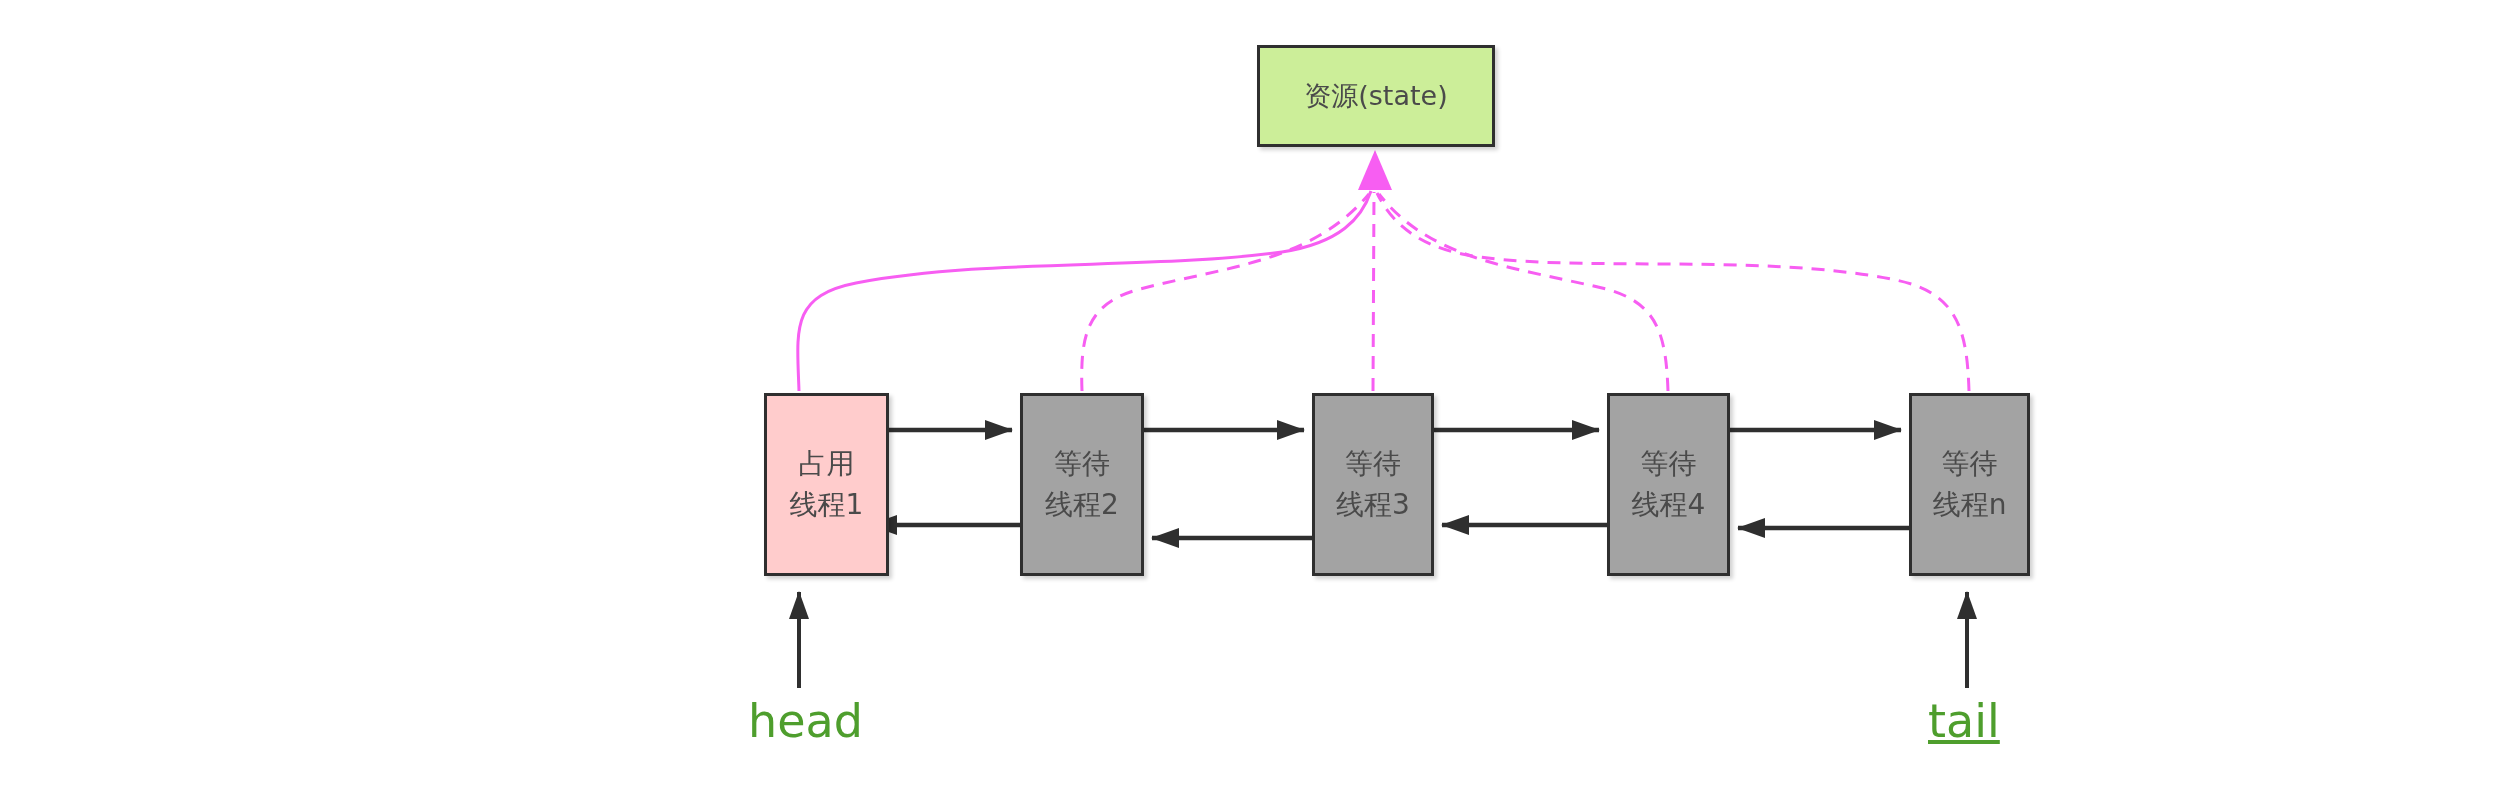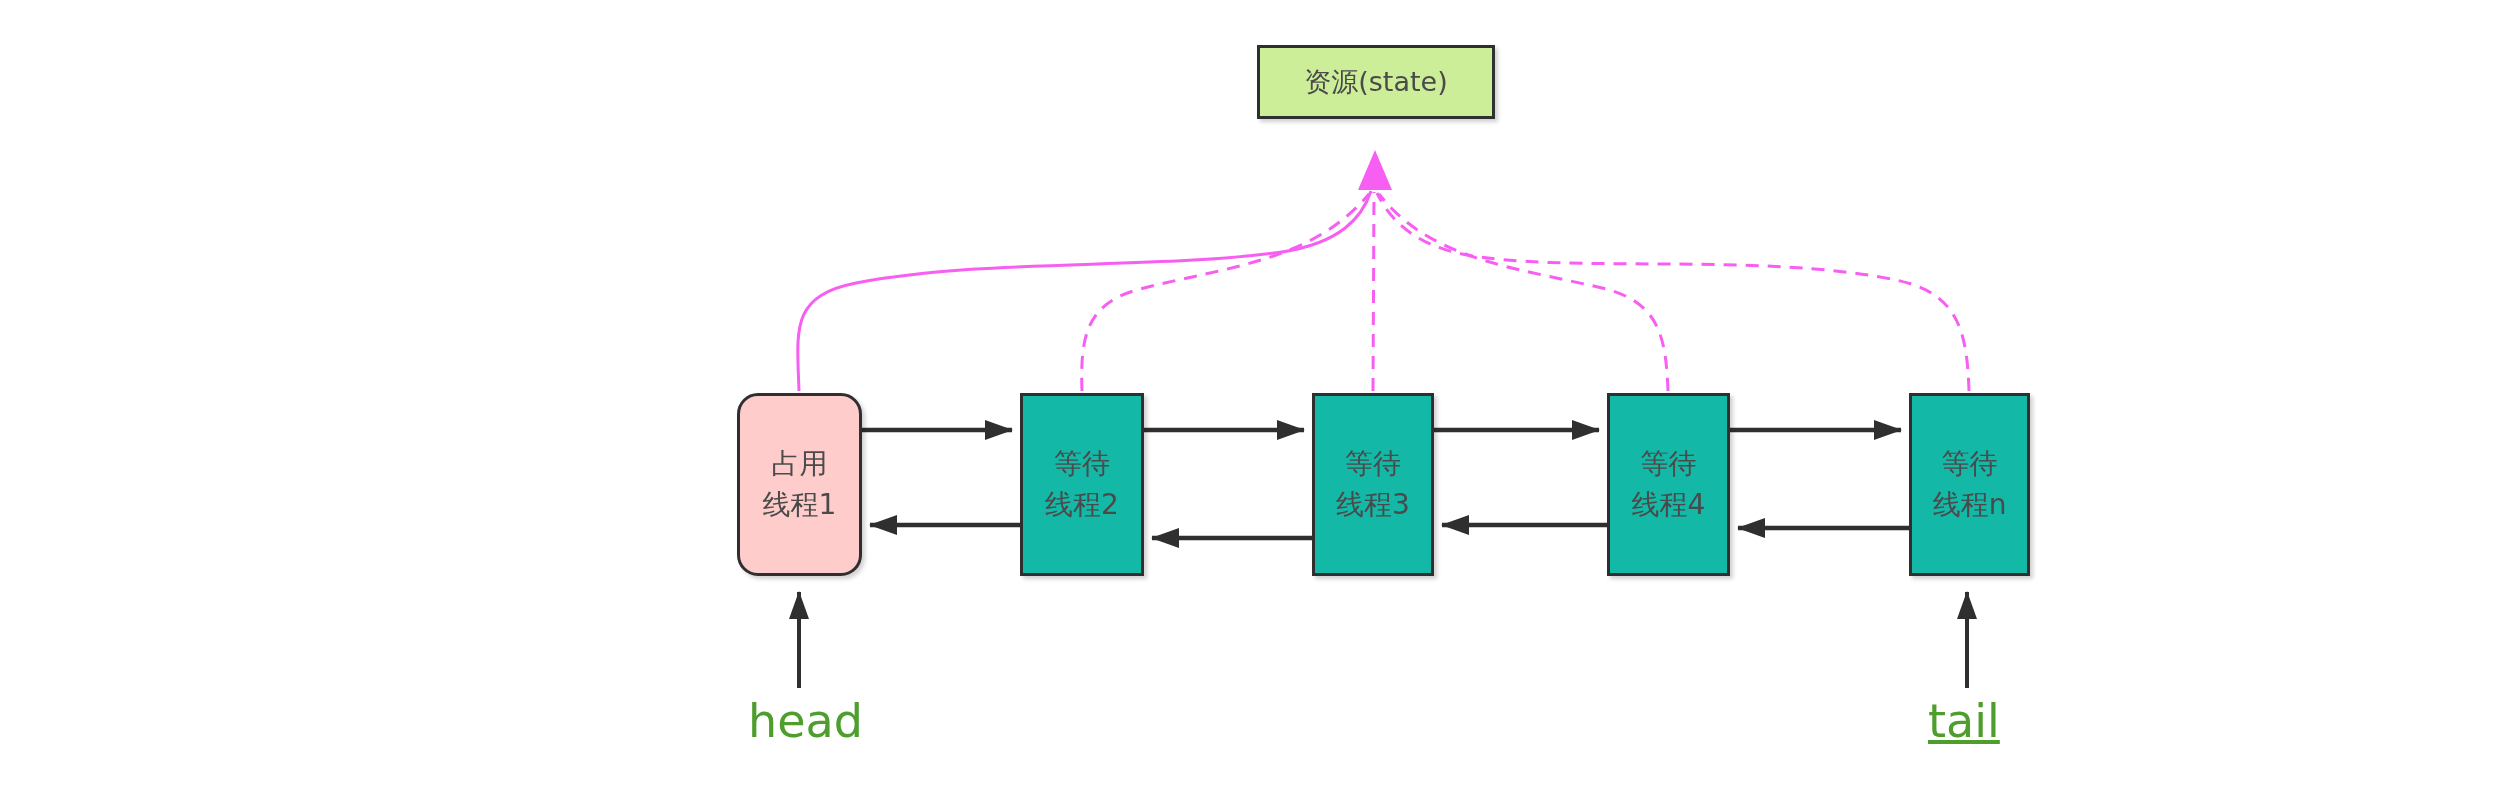--- a/index.html
+++ b/index.html
@@ -37,7 +37,7 @@
   }
   .resource-box {
     left: 1257px; top: 45px;
-    width: 238px; height: 74px;
+    width: 238px; height: 102px;
     background: #ccee99;
     font-size: 27px;
     color: #4a4a4a;

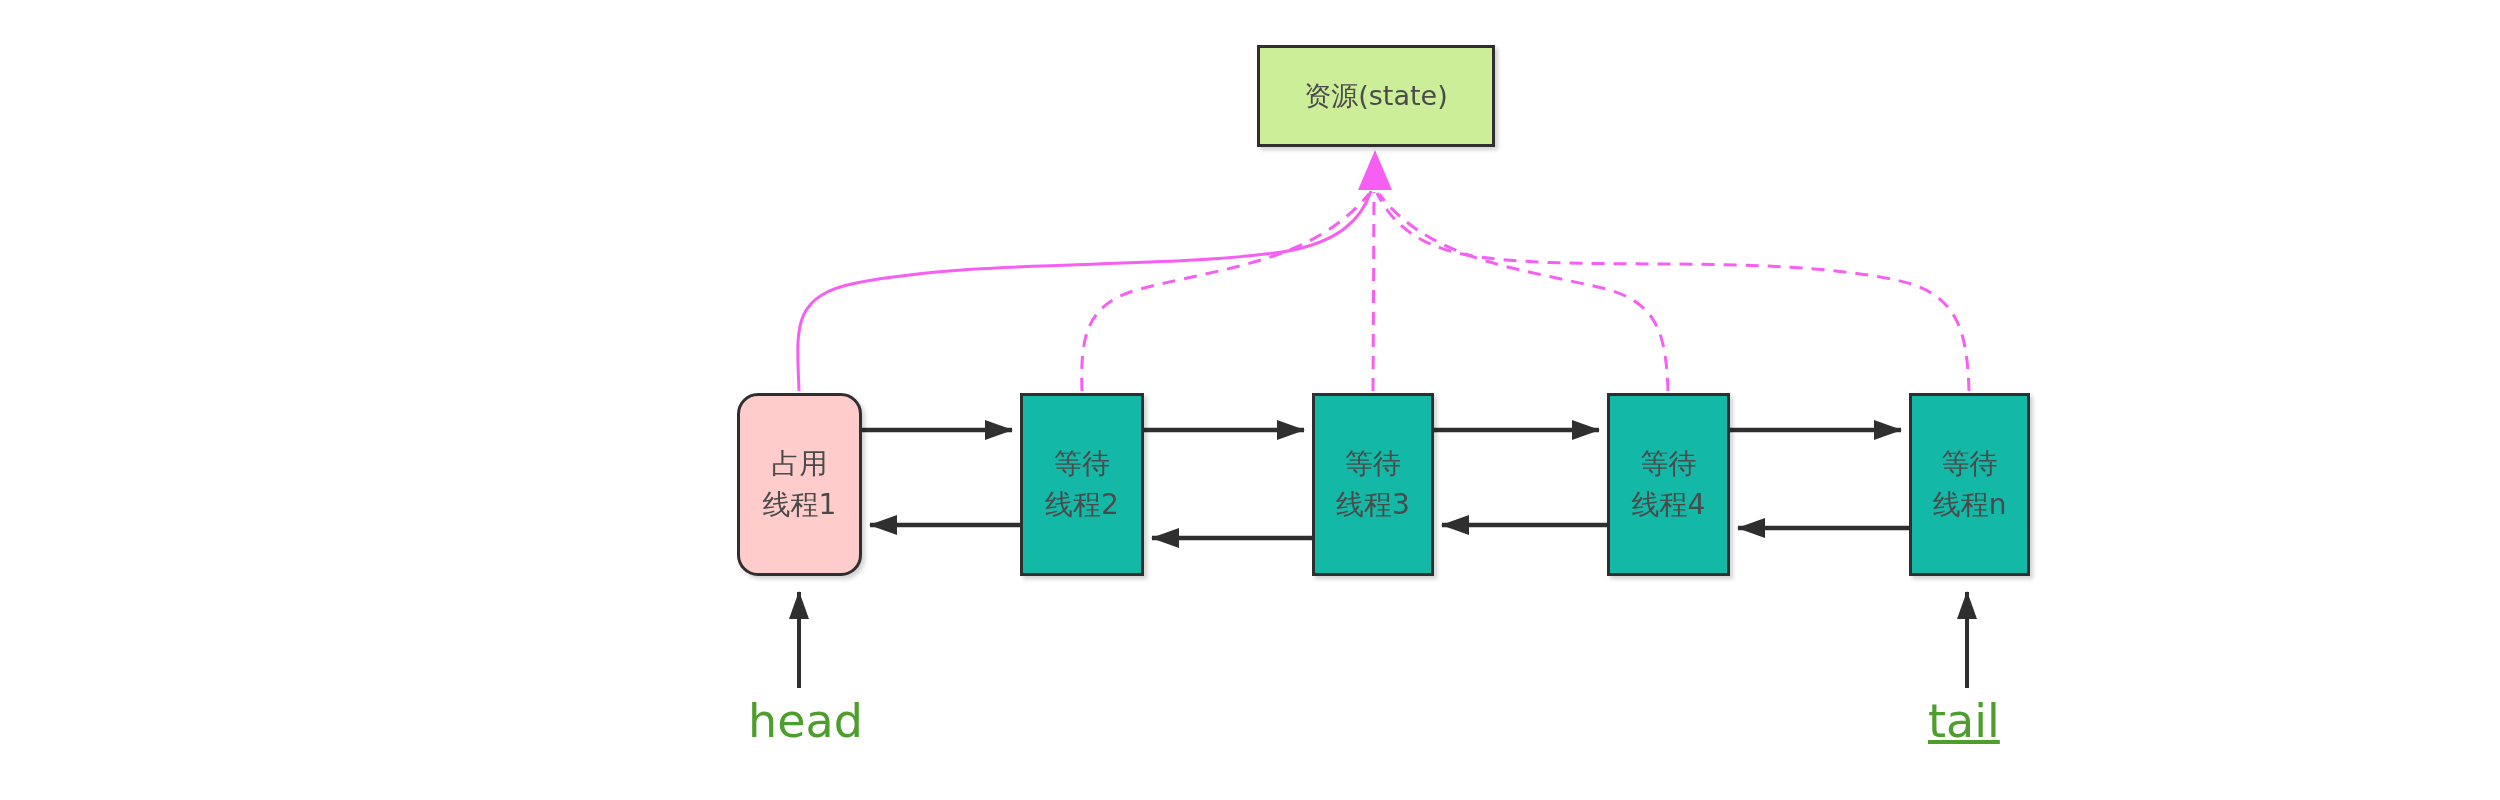--- a/index.html
+++ b/index.html
@@ -45,7 +45,7 @@
   .thread-box { top: 393px; width: 125px; height: 183px; }
   .occupying  { background: #ffcccc; }
   .waiting    { background: #14b8a6; }
-  .thread-1 { left: 737px; border-radius: 21px;  }
+  .thread-1 { left: 764px;  }
   .thread-2 { left: 1020px; width: 124px; }
   .thread-3 { left: 1312px; width: 122px; }
   .thread-4 { left: 1607px; width: 123px; }

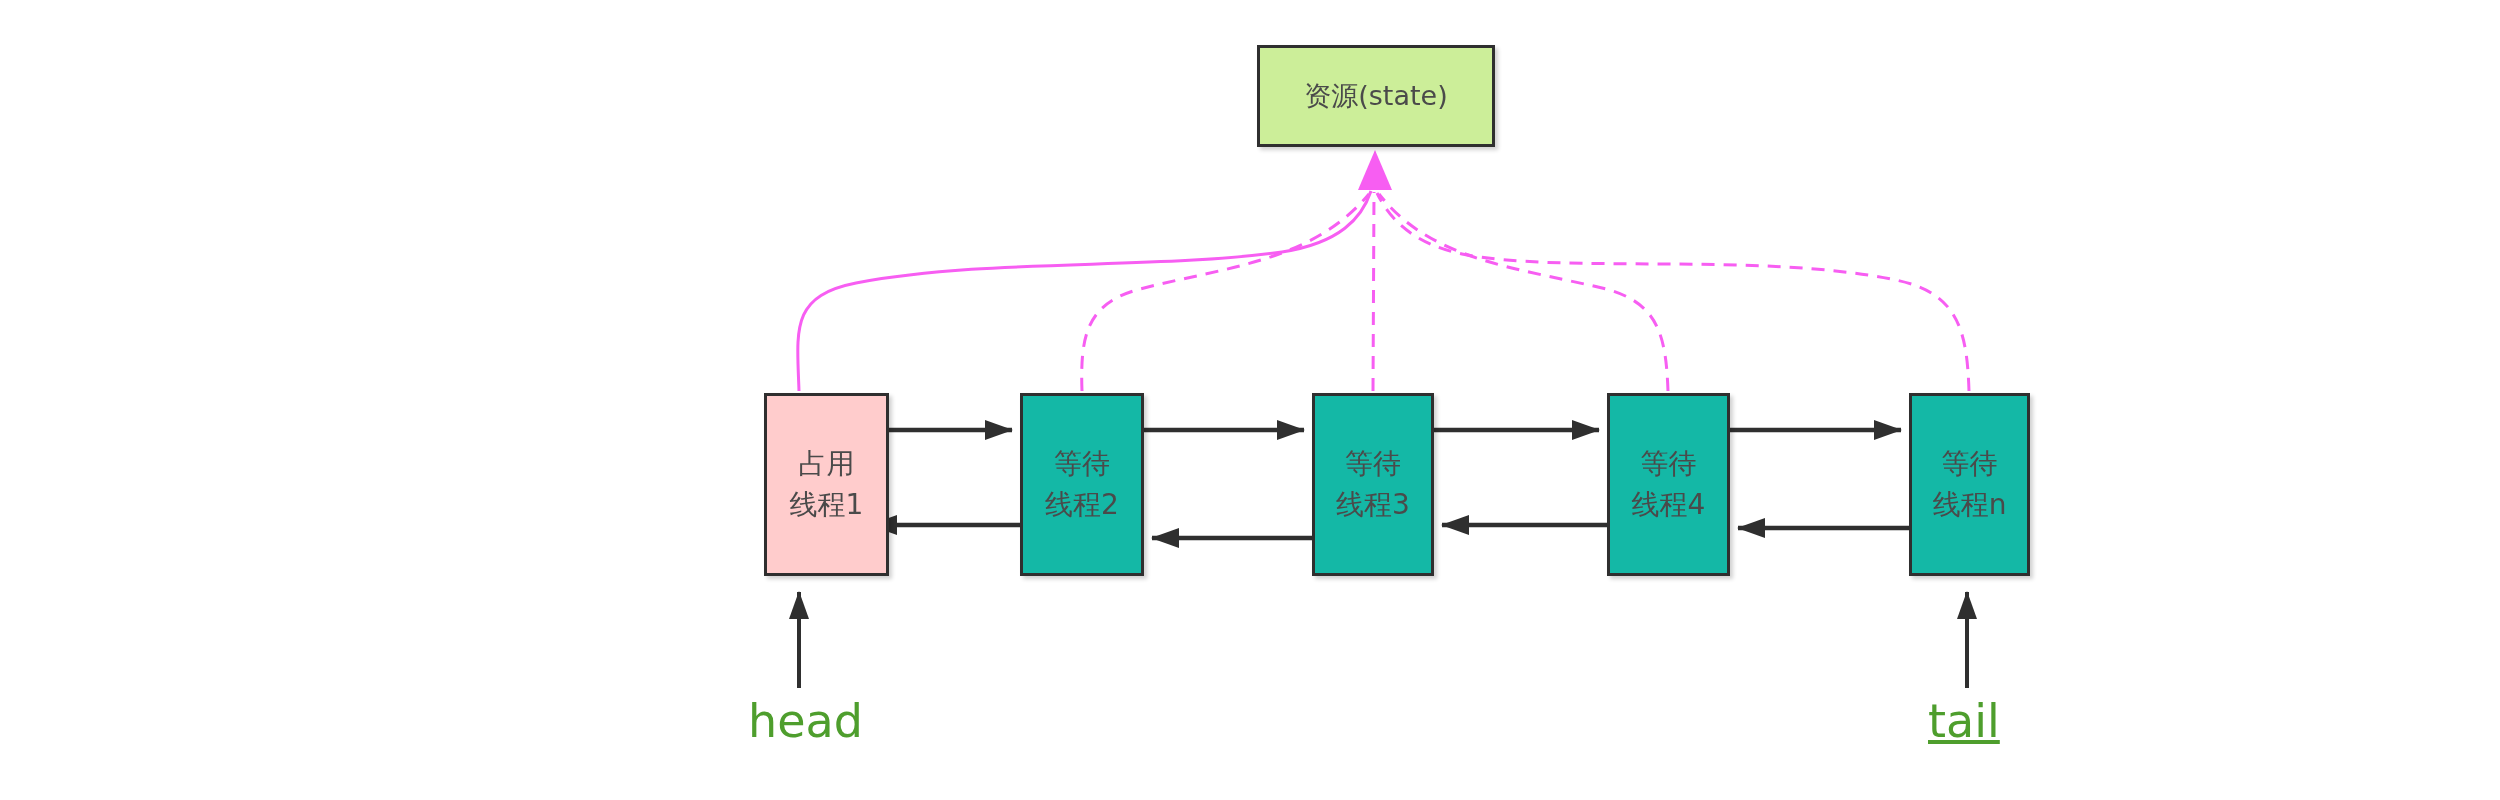--- a/index.html
+++ b/index.html
@@ -44,7 +44,7 @@
   }
   .thread-box { top: 393px; width: 125px; height: 183px; }
   .occupying  { background: #ffcccc; }
-  .waiting    { background: #14b8a6; }
+  .waiting    { background: #a3a3a3; }
   .thread-1 { left: 764px;  }
   .thread-2 { left: 1020px; width: 124px; }
   .thread-3 { left: 1312px; width: 122px; }

